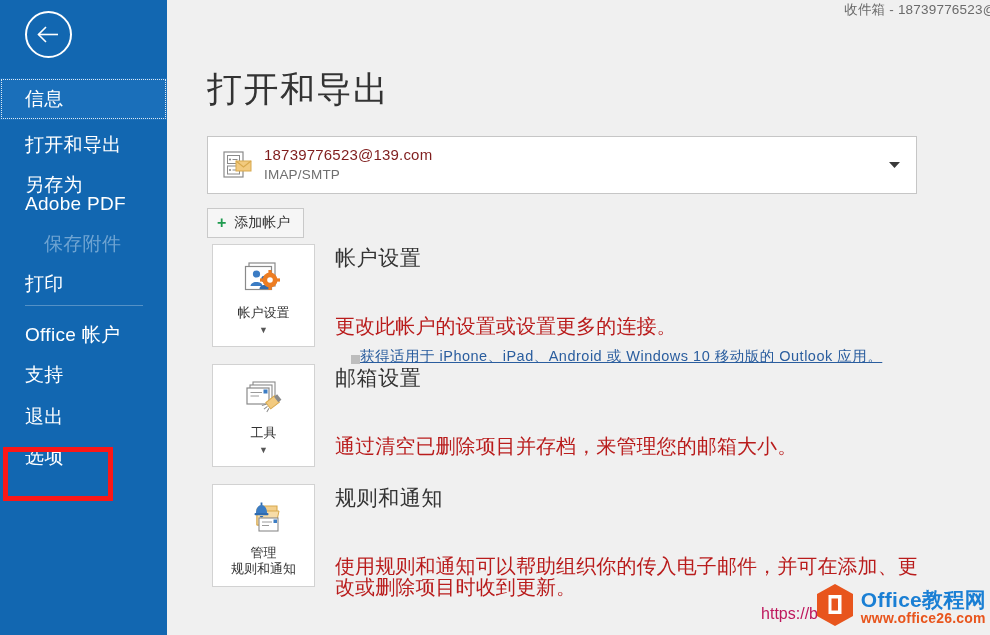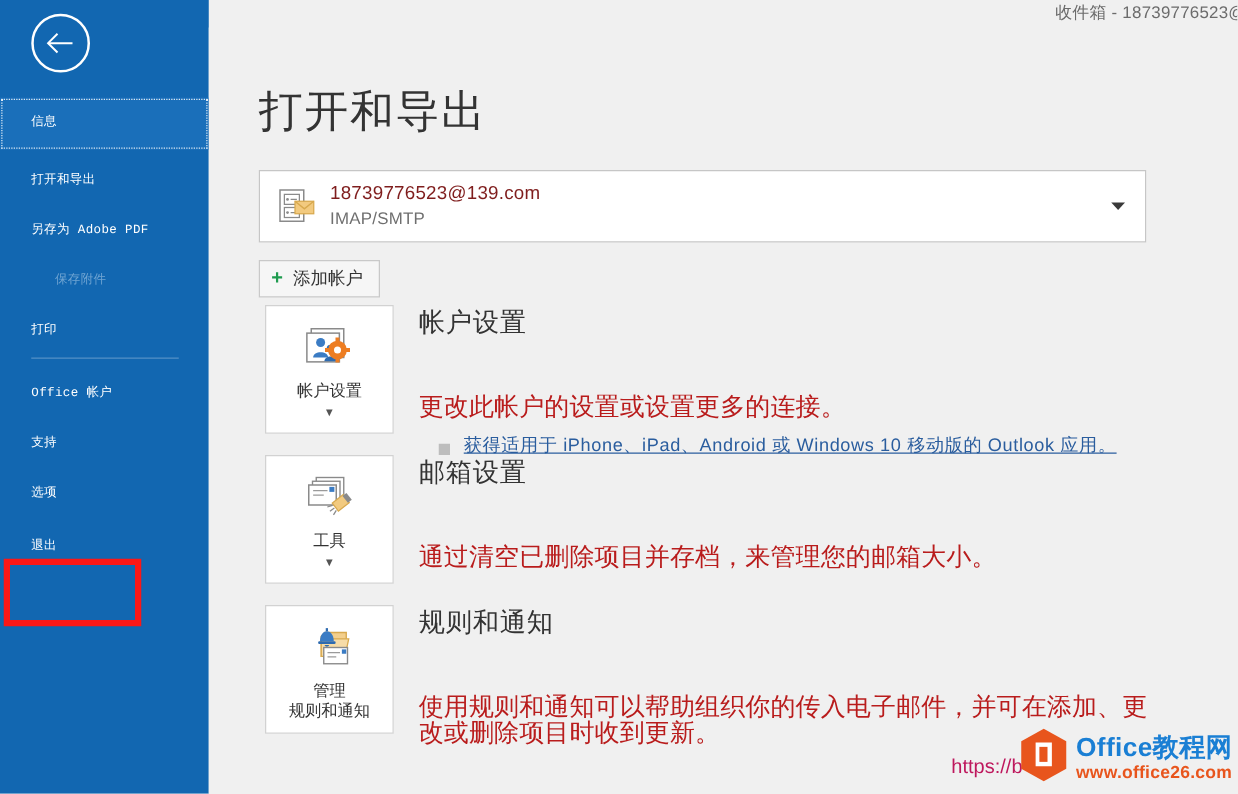--- a/index.html
+++ b/index.html
@@ -64,11 +64,10 @@
     display: block;
     padding: 0 0 0 25px;
     color: #ffffff;
-    font-size: 10px;
+    font-size: 19px;
     line-height: 19px;
     cursor: pointer;
     letter-spacing: .3px;
-    font-family: Liberation Mono, monospace;
   }
   .nav-item .lbl { display: block; }
   .nav-item.selected {

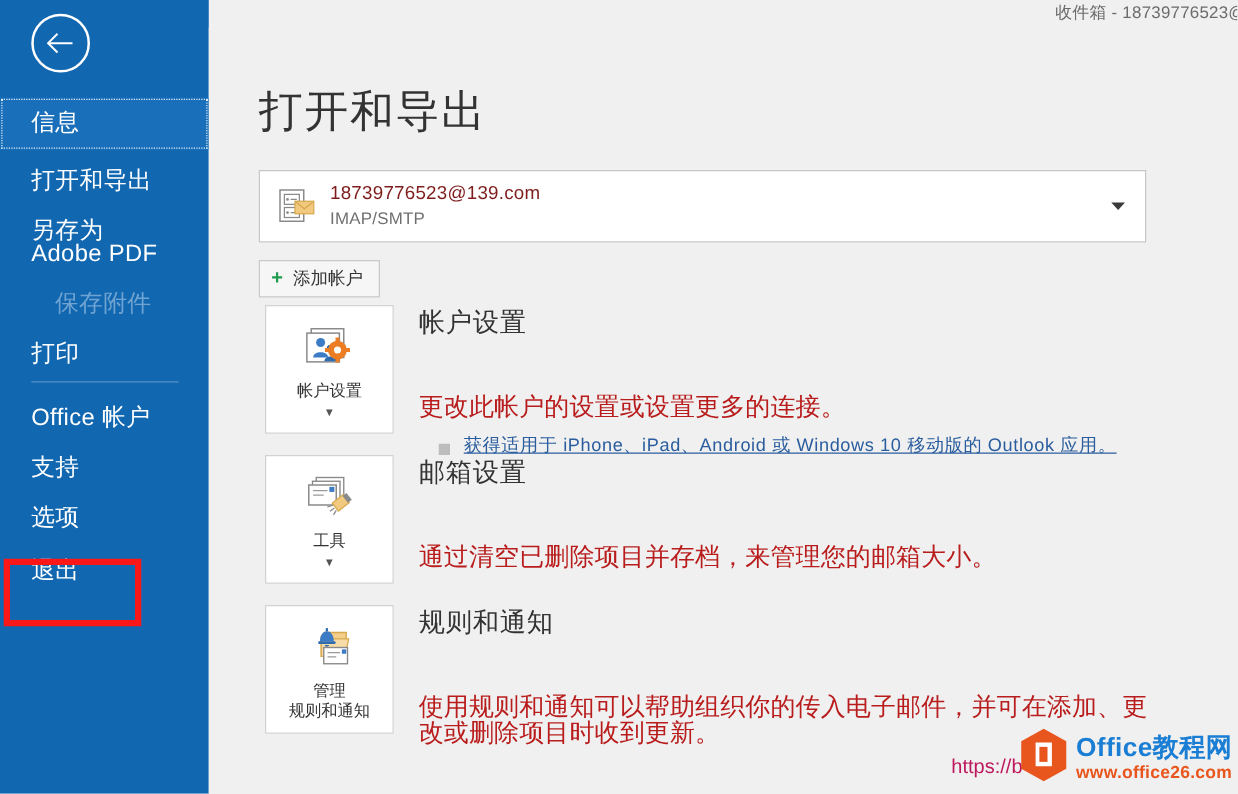--- a/index.html
+++ b/index.html
@@ -209,7 +209,6 @@
   .bullet-row {
     display: flex;
     align-items: center;
-    gap: 11px;
     margin-top: 10px;
     padding-left: 16px;
   }

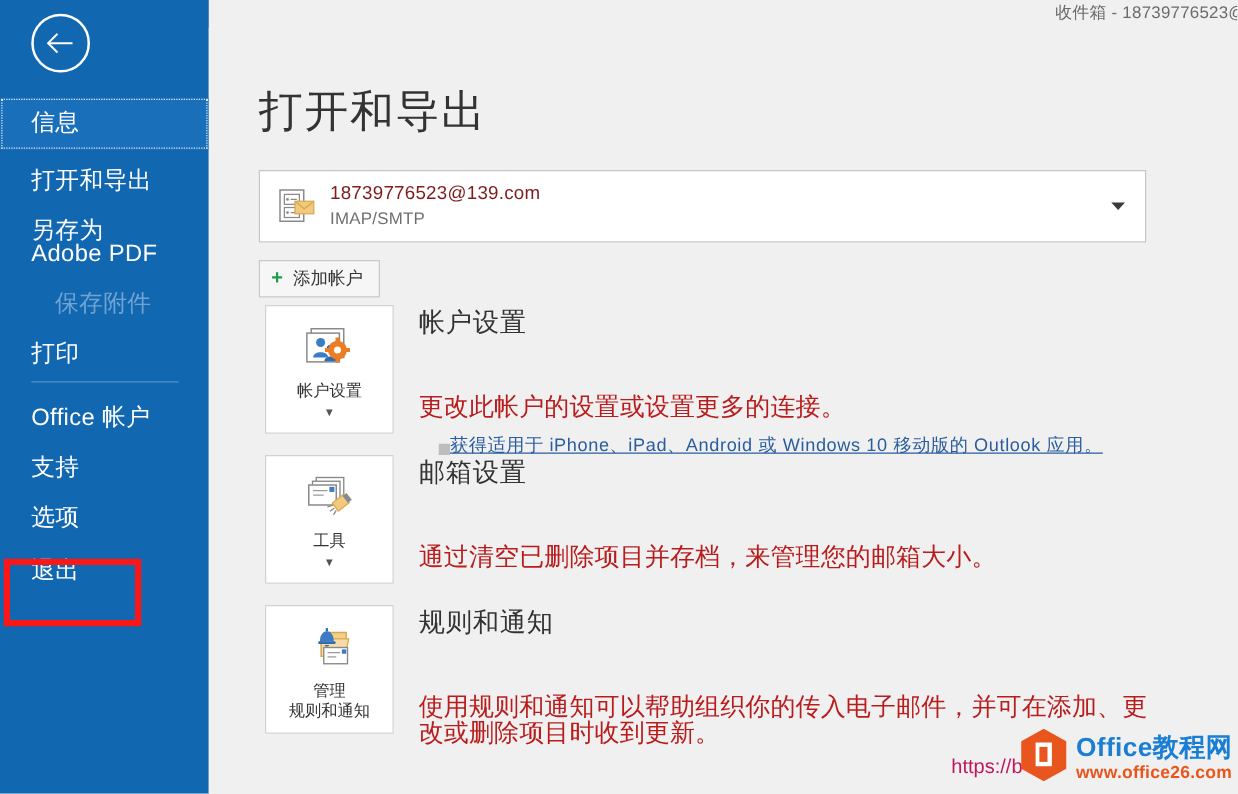--- a/index.html
+++ b/index.html
@@ -302,11 +302,11 @@
       <div class="nav-item" style="padding-top:21px;padding-bottom:0;">
         <span class="lbl">支持</span>
       </div>
+      <div class="nav-item" style="padding-top:23px;padding-bottom:0;">
+        <span class="lbl">退出</span>
+      </div>
       <div class="nav-item" style="padding-top:21px;padding-bottom:0;">
         <span class="lbl">选项</span>
-      </div>
-      <div class="nav-item" style="padding-top:23px;padding-bottom:0;">
-        <span class="lbl">退出</span>
       </div>
     </div>
 

